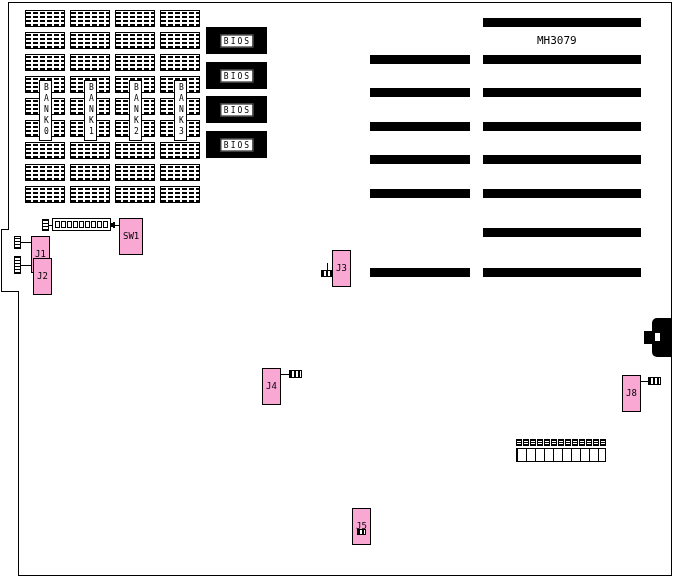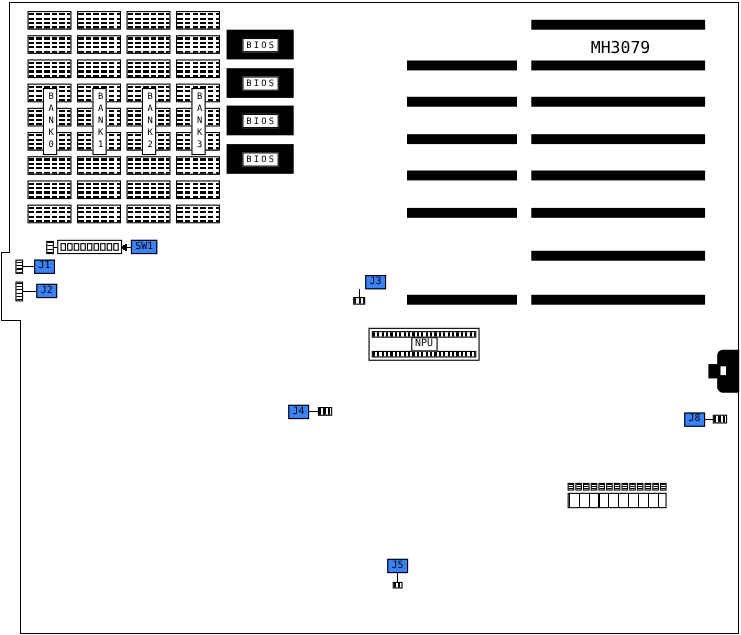--- a/index.html
+++ b/index.html
@@ -47,7 +47,7 @@
 
   
   .slot { position: absolute; height: 9px; background: #000; }
-  .model-label { position: absolute; left: 537px; top: 34px; font-size: 15px; }
+  .model-label { position: absolute; left: 537px; top: 34px; font-size: 11px; }
 
   
   .ref-label {

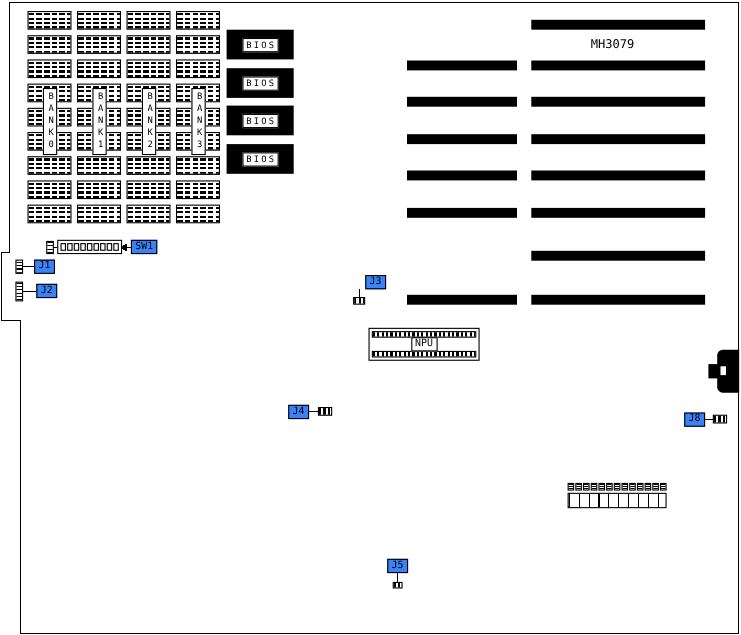--- a/index.html
+++ b/index.html
@@ -52,8 +52,8 @@
   
   .ref-label {
     position: absolute;
-    border: 1px solid #000; background: #3b82f6;
-    font-size: 9px; line-height: 11px; padding: 0 3px; white-space: nowrap;
+    border: 1px solid #000; background: #f9a8d4;
+    font-size: 9px; line-height: 11px; padding: 12px 3px; white-space: nowrap;
   }
 
   

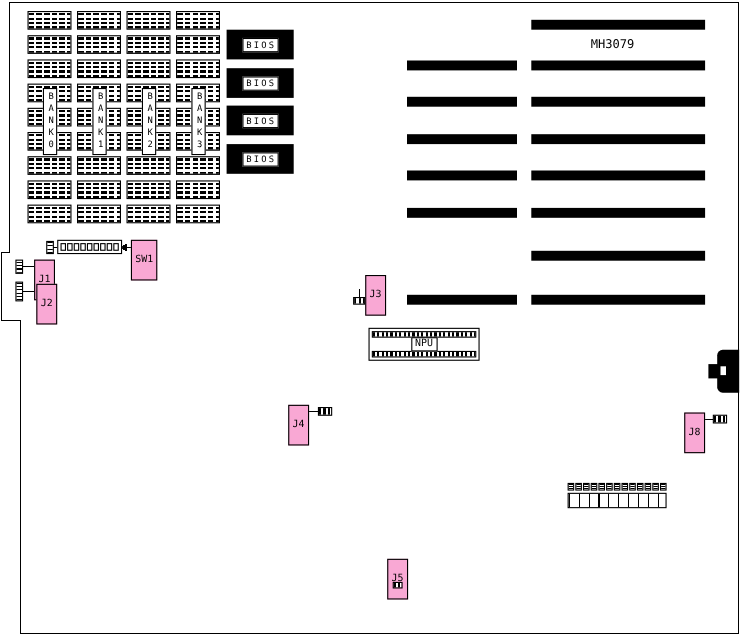--- a/index.html
+++ b/index.html
@@ -217,11 +217,6 @@
   <div class="ref-label" style="left:332px;top:250px">J3</div>
   <div class="stub stub-v" style="left:321px;top:270px;width:11px;height:7px"></div>
 
-  <div class="npu-socket">
-    <div class="npu-pins top"></div>
-    <div class="npu-pins bottom"></div>
-    <div class="npu-label">NPU</div>
-  </div>
 
   <div class="ref-label" style="left:262px;top:368px">J4</div>
   <div class="stub stub-v" style="left:289px;top:370px;width:13px;height:8px"></div>

